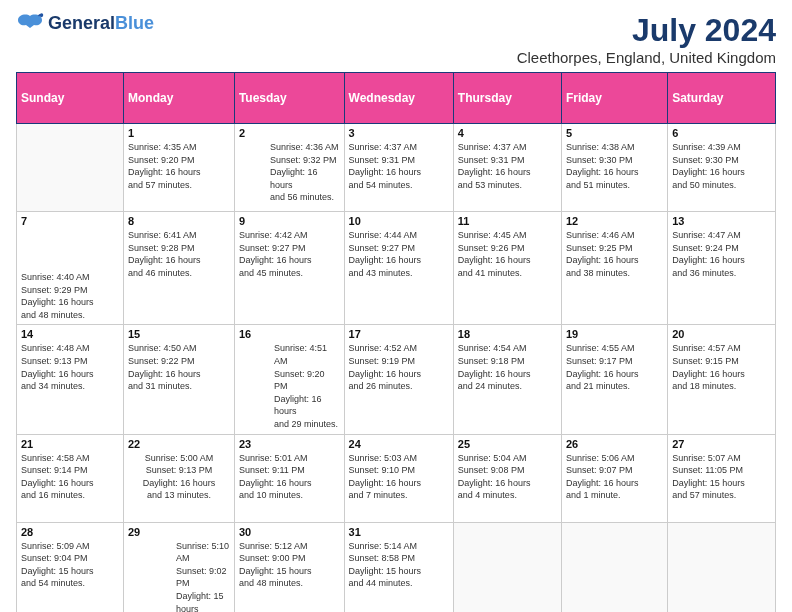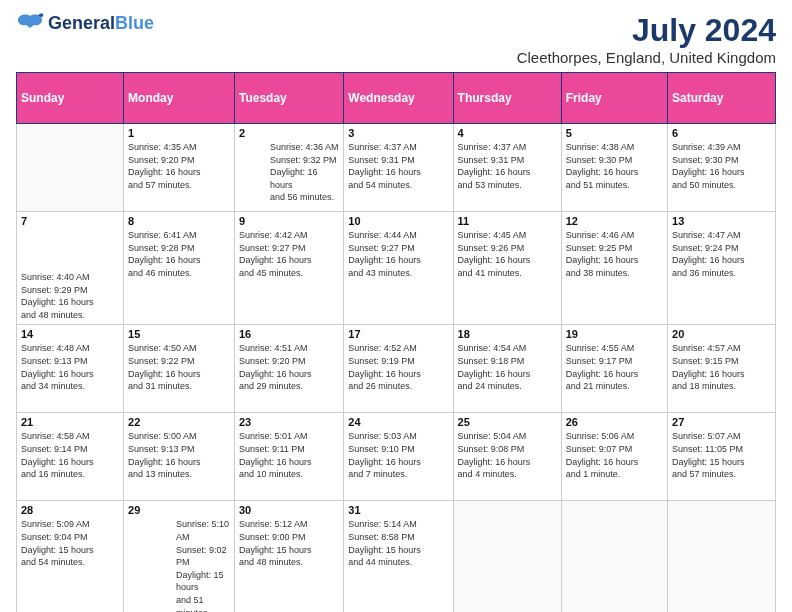--- a/index.html
+++ b/index.html
@@ -237,7 +237,7 @@
           </td>
           <td>
             <span class="day-num">16</span>
-            <div class="day-info" style="white-space: pre-line;">Sunrise: 4:51 AM
+            <div class="day-info" style="white-space: pre-line; margin-left: 35px;">Sunrise: 4:51 AM
 Sunset: 9:20 PM
 Daylight: 16 hours
 and 29 minutes.</div>

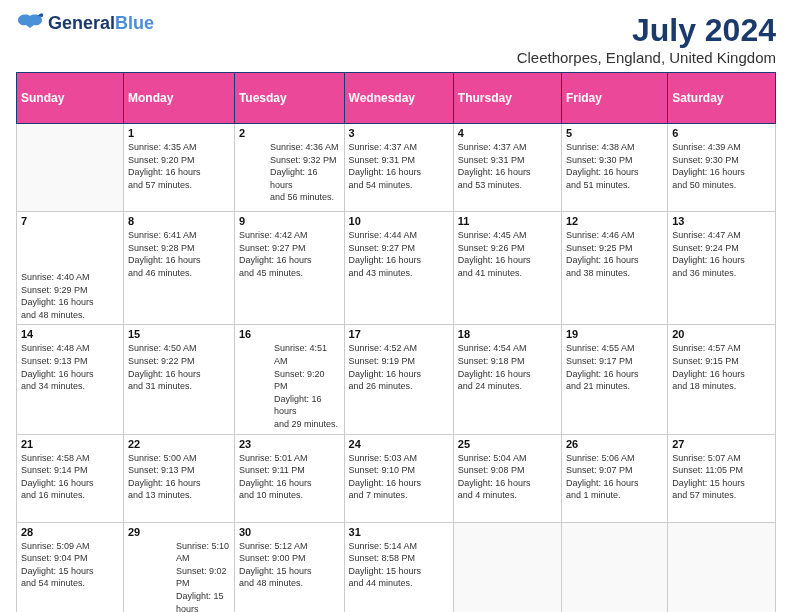--- a/index.html
+++ b/index.html
@@ -281,7 +281,7 @@
           </td>
           <td>
             <span class="day-num">22</span>
-            <div class="day-info" style="white-space: pre-line;">Sunrise: 5:00 AM
+            <div class="day-info" style="white-space: pre-line; text-align: center;">Sunrise: 5:00 AM
 Sunset: 9:13 PM
 Daylight: 16 hours
 and 13 minutes.</div>

